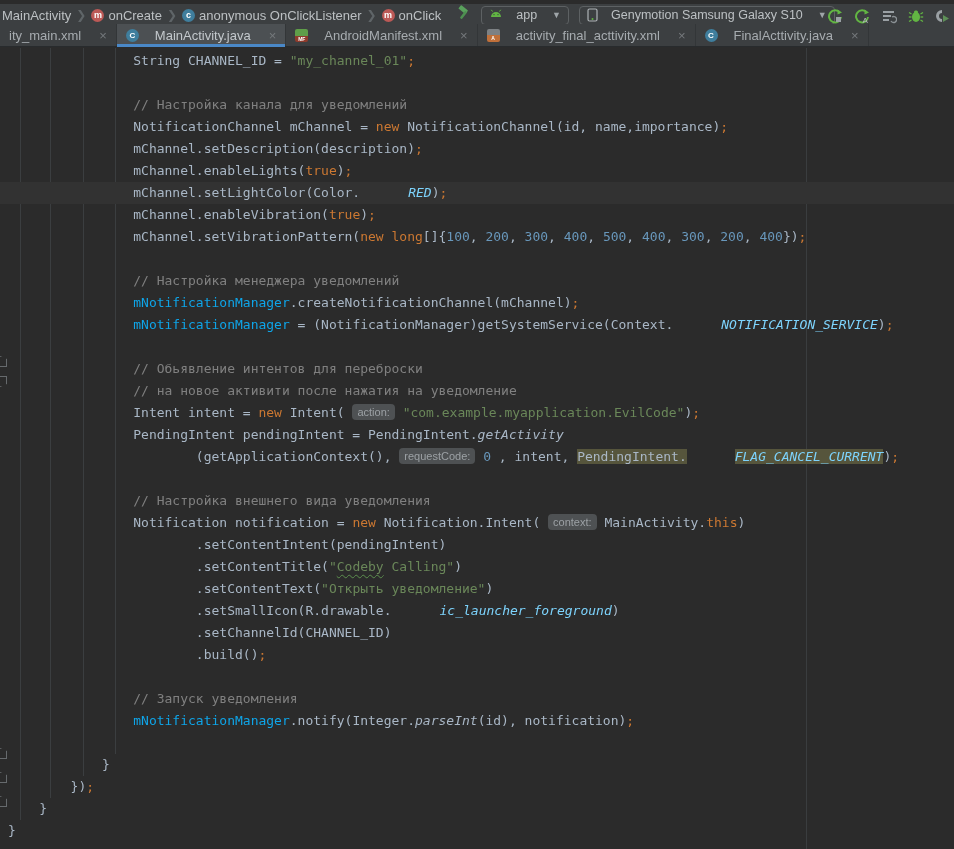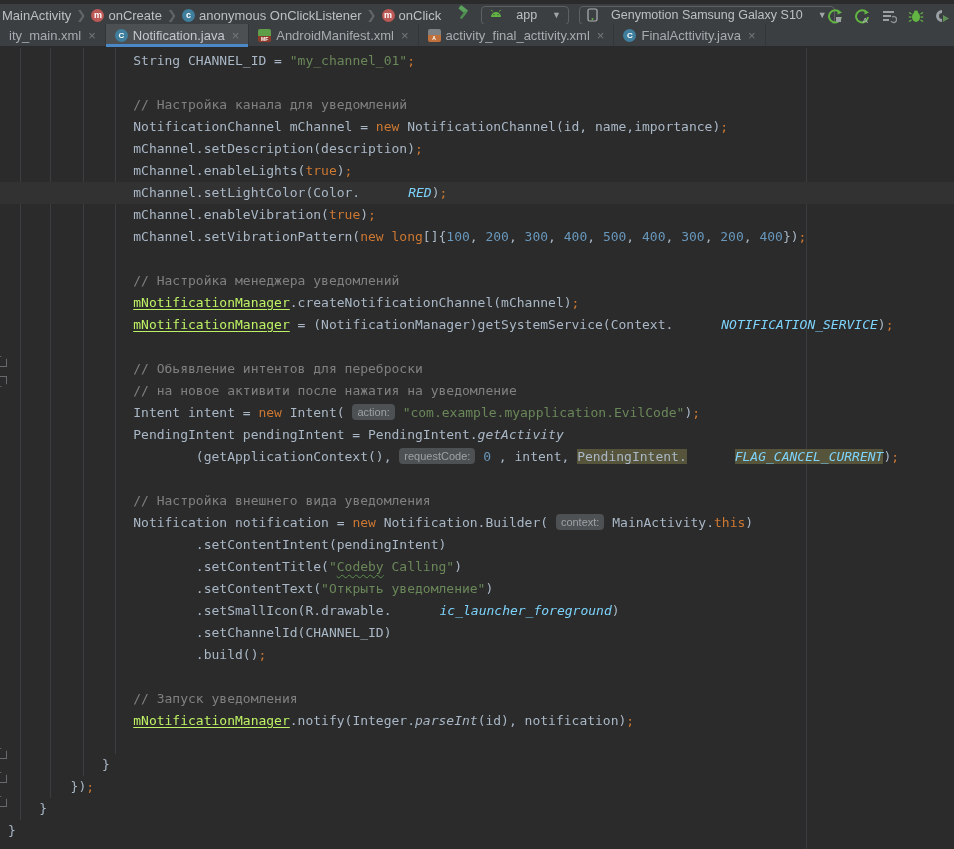--- a/index.html
+++ b/index.html
@@ -26,7 +26,7 @@
   
   .tabbar { position:absolute; left:0; top:24px; width:954px; height:23px; background:#3c3f41;
             display:flex; border-bottom:1px solid #282b2d; }
-  .tab { display:flex; align-items:center; gap:5px; padding:0 9px; font-size:13px; color:#a7acb0;
+  .tab { display:flex; align-items:center; gap:16px; padding:0 9px; font-size:13px; color:#a7acb0;
          border-right:1px solid #333638; position:relative; white-space:nowrap; cursor:default; }
   .tab.selected { background:#4c5053; color:#c3c8cc; }
   .tab.selected .sel-line { position:absolute; left:0; right:0; bottom:-1px; height:3px; background:#4a88c7; }

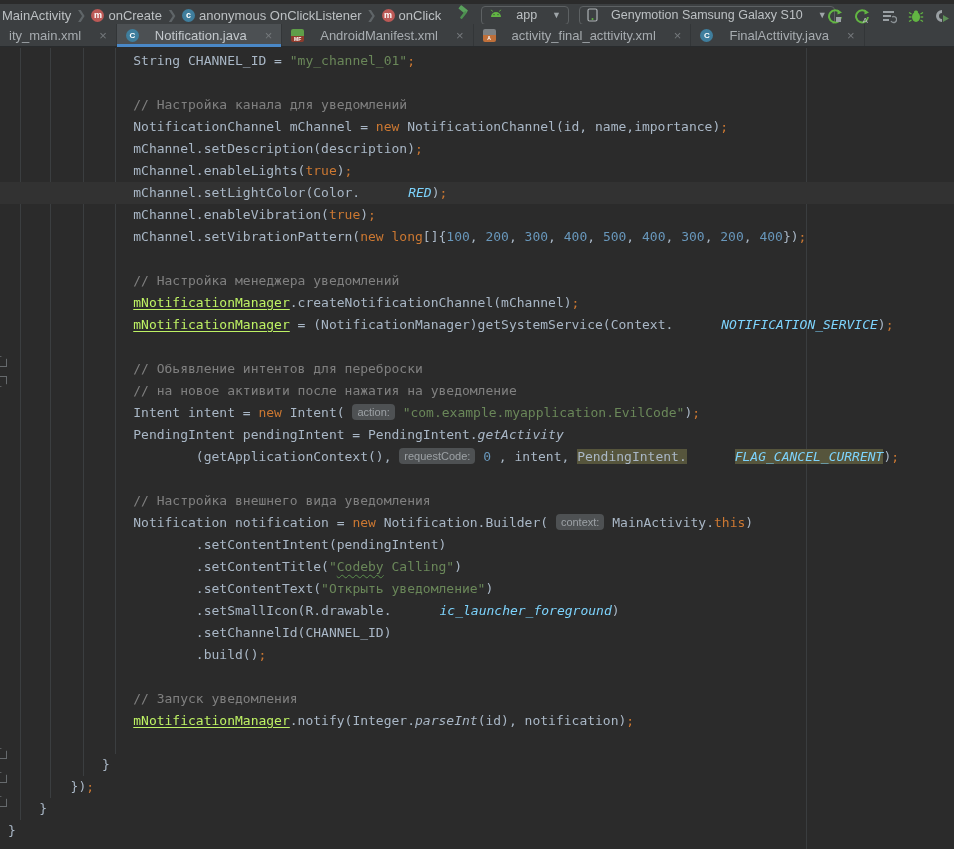--- a/index.html
+++ b/index.html
@@ -166,7 +166,7 @@
   </div>
   <div class="tab selected">
     <span class="ficon cls">C</span>
-    <span>Notification.java</span>
+    <span>MainActivity.java</span>
     <span class="close">×</span>
     <span class="sel-line"></span>
   </div>

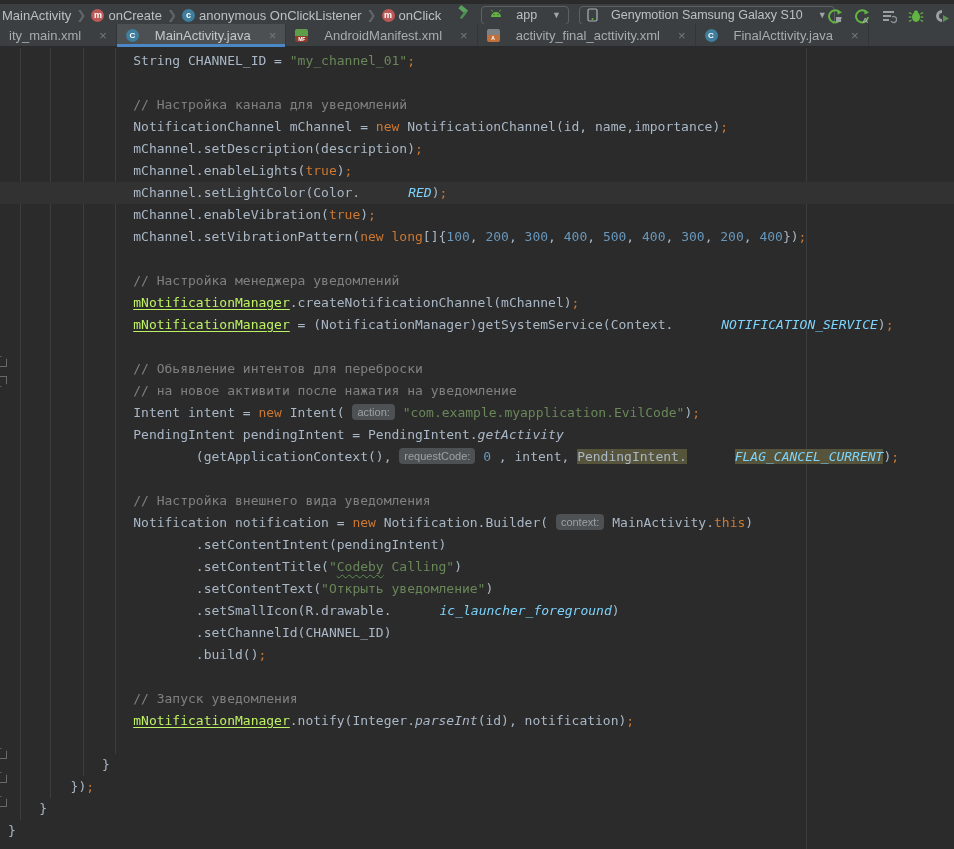--- a/index.html
+++ b/index.html
@@ -55,7 +55,7 @@
   .seg.s  { color:#6a8759; }
   .seg.n  { color:#6897bb; }
   .seg.c  { color:#808080; }
-  .seg.f  { color:#bef264; text-decoration:underline; text-underline-offset:2px; }
+  .seg.f  { color:#0ea5e9; text-underline-offset:2px; }
   .seg.sf { color:#7dd3fc; font-style:italic;margin-left:48px; }
   .seg.sm { color:#a9b7c6; font-style:italic; }
   .seg.hlbg { background:#56553c; }

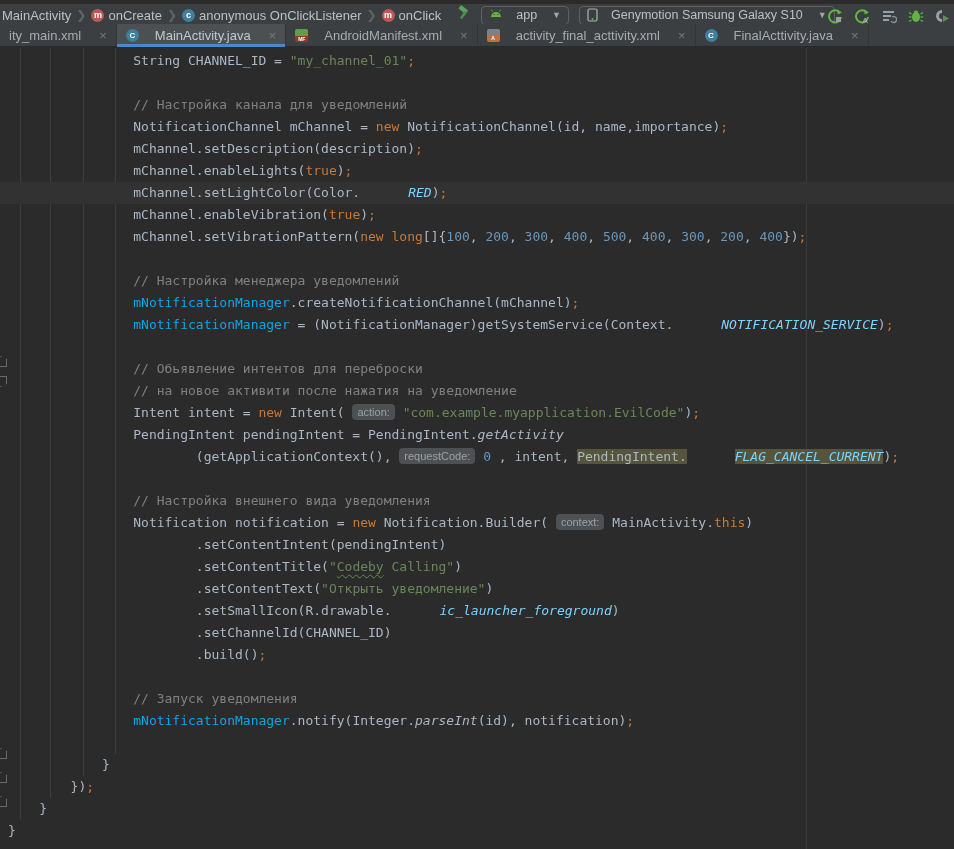--- a/index.html
+++ b/index.html
@@ -230,7 +230,7 @@
       <div class="line"><span class="seg d">                        (getApplicationContext(), </span><span class="seg hint">requestCode:</span><span class="seg d"> </span><span class="seg n">0</span><span class="seg d"> , intent, </span><span class="seg d hlbg">PendingIntent.</span><span class="seg sf hlbg">FLAG_CANCEL_CURRENT</span><span class="seg d">)</span><span class="seg k">;</span></div>
       <div class="line"></div>
       <div class="line"><span class="seg d">                </span><span class="seg c">// Настройка внешнего вида уведомления</span></div>
-      <div class="line"><span class="seg d">                Notification notification = </span><span class="seg k">new</span><span class="seg d"> Notification.Builder( </span><span class="seg hint">context:</span><span class="seg d"> MainActivity.</span><span class="seg k">this</span><span class="seg d">)</span></div>
+      <div class="line"><span class="seg d">                Notification notification = </span><span class="seg k">new</span><span class="seg d"> Notification.Intent( </span><span class="seg hint">context:</span><span class="seg d"> MainActivity.</span><span class="seg k">this</span><span class="seg d">)</span></div>
       <div class="line"><span class="seg d">                        .setContentIntent(pendingIntent)</span></div>
       <div class="line"><span class="seg d">                        .setContentTitle(</span><span class="seg s">"</span><span class="seg s sq">Codeby</span><span class="seg s"> Calling"</span><span class="seg d">)</span></div>
       <div class="line"><span class="seg d">                        .setContentText(</span><span class="seg s">"Открыть уведомление"</span><span class="seg d">)</span></div>

